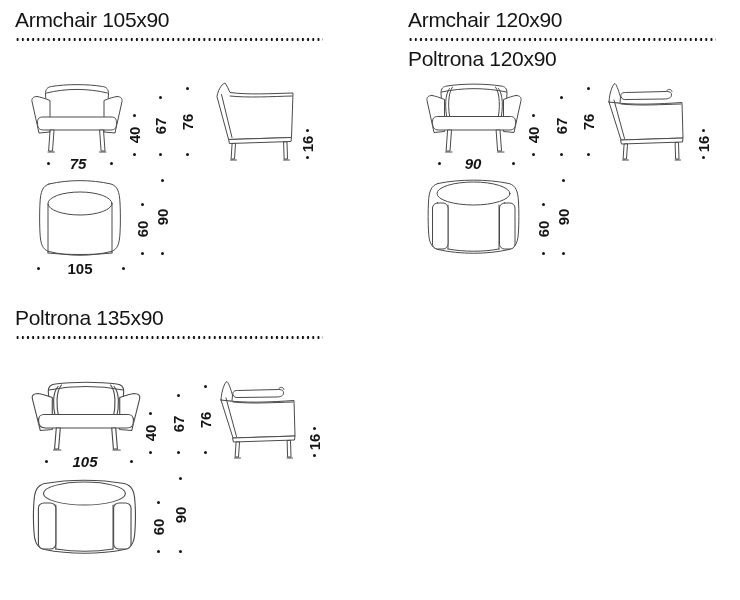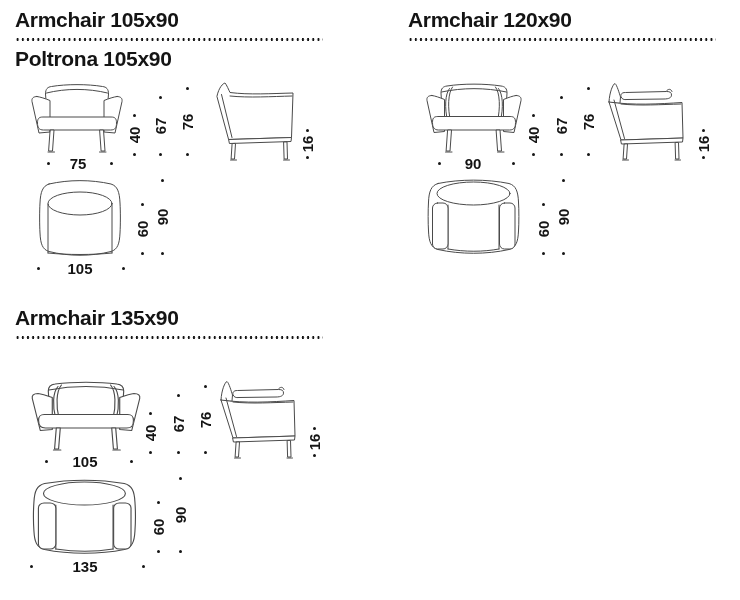--- a/index.html
+++ b/index.html
@@ -15,7 +15,7 @@
   #s3{left:0;top:298px;}
 
   .hdr{position:absolute;left:15px;top:8px;width:308px;}
-  .title{font-size:21px;font-weight:700;letter-spacing:-0.3px;line-height:24px;color:#141414;white-space:nowrap;}
+  .title{font-size:21px;font-weight:400;letter-spacing:-0.3px;line-height:24px;color:#141414;white-space:nowrap;}
   .dotline{
     height:3px;margin:6px 0 6px 0;
     background-image:radial-gradient(circle,#141414 1.1px,transparent 1.35px);

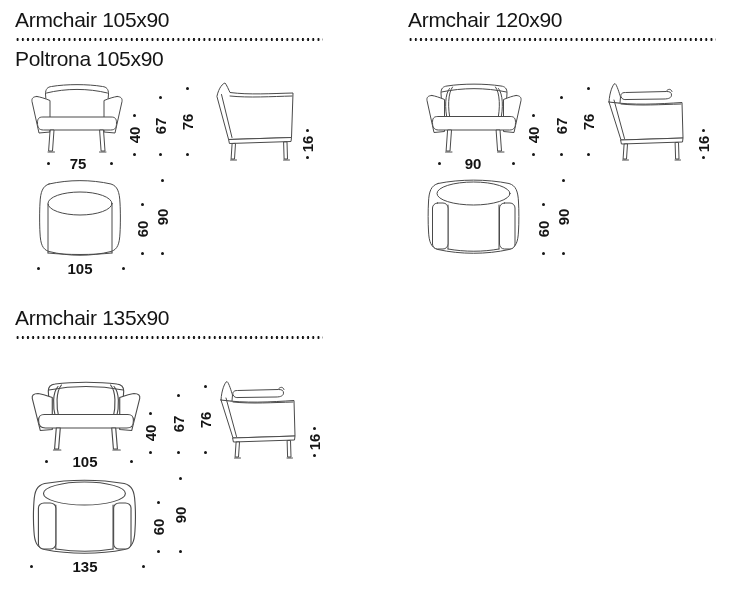--- a/index.html
+++ b/index.html
@@ -122,7 +122,6 @@
   <div class="hdr">
     <div class="title">Armchair 105x90</div>
     <div class="dotline"></div>
-    <div class="title">Poltrona 105x90</div>
   </div>
 
   <svg class="draw" style="left:30px;top:80px" width="96" height="80" viewBox="0 0 96 80">

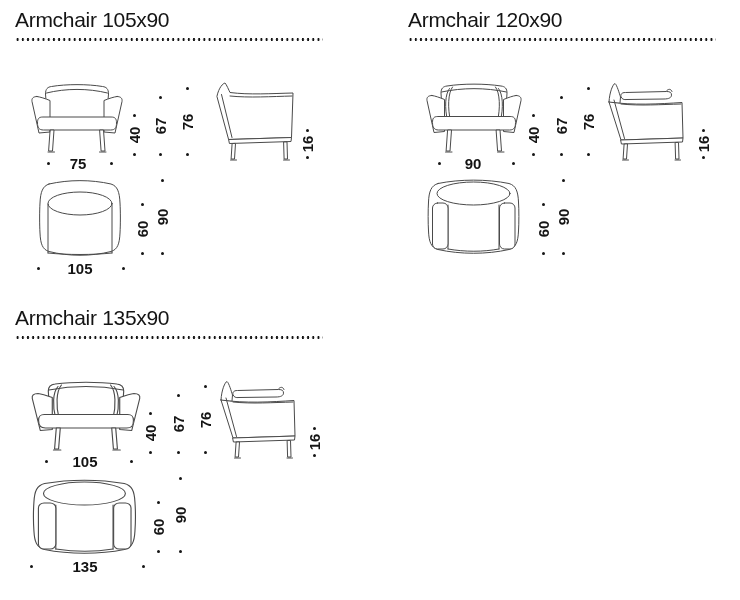--- a/index.html
+++ b/index.html
@@ -183,6 +183,7 @@
   <div class="hdr">
     <div class="title">Armchair 120x90</div>
     <div class="dotline"></div>
+    <div class="title">Poltrona 120x90</div>
   </div>
 
   <svg class="draw" style="left:32px;top:80px" width="98" height="80" viewBox="0 0 98 80">

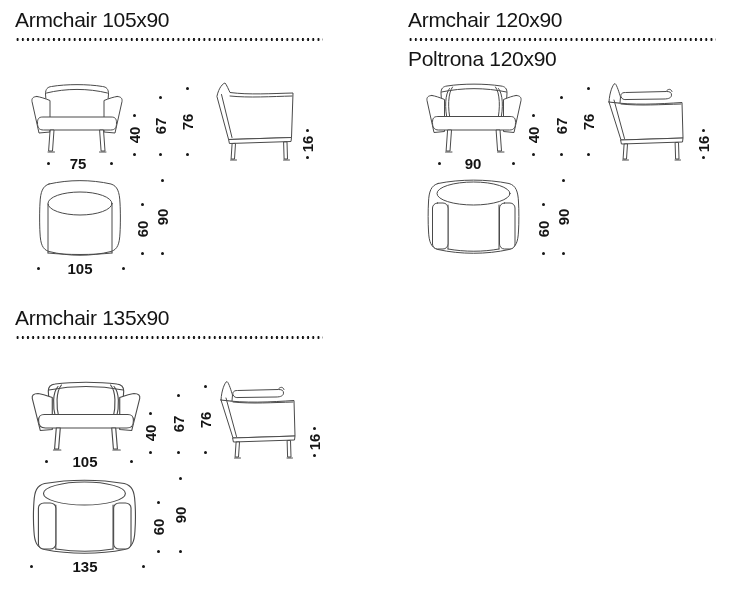--- a/index.html
+++ b/index.html
@@ -44,7 +44,7 @@
   .hdim{position:absolute;left:0;top:0;width:100%;height:18px;}
   .hdim .num{position:absolute;top:0;transform:translateX(-50%);line-height:16px;}
   .hdim .dot{top:6px;}
-  .hf{top:156px;}
+  .hf{top:156px;font-style:italic;}
   .ht{top:261px;}
 </style>
 </head>

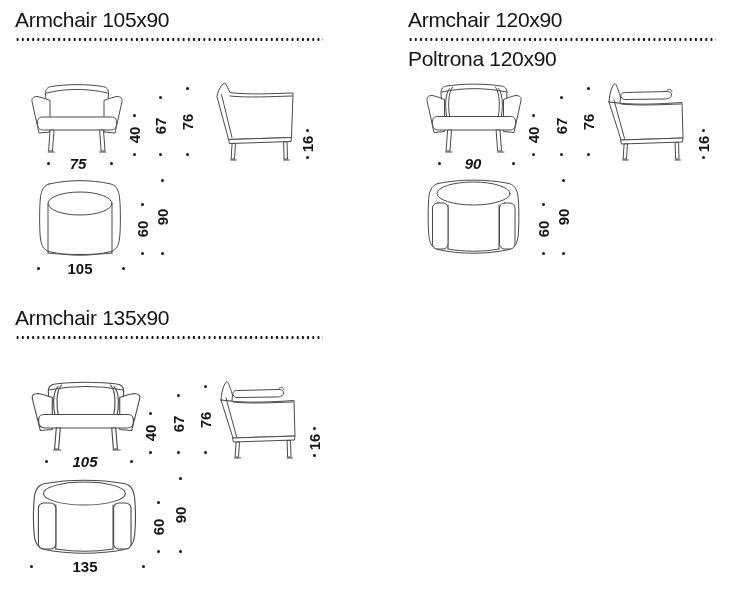--- a/index.html
+++ b/index.html
@@ -238,7 +238,7 @@
 
 <div class="section" id="s3">
   <div class="hdr">
-    <div class="title">Armchair 135x90</div>
+    <div class="title">Poltrona 135x90</div>
     <div class="dotline"></div>
   </div>
 

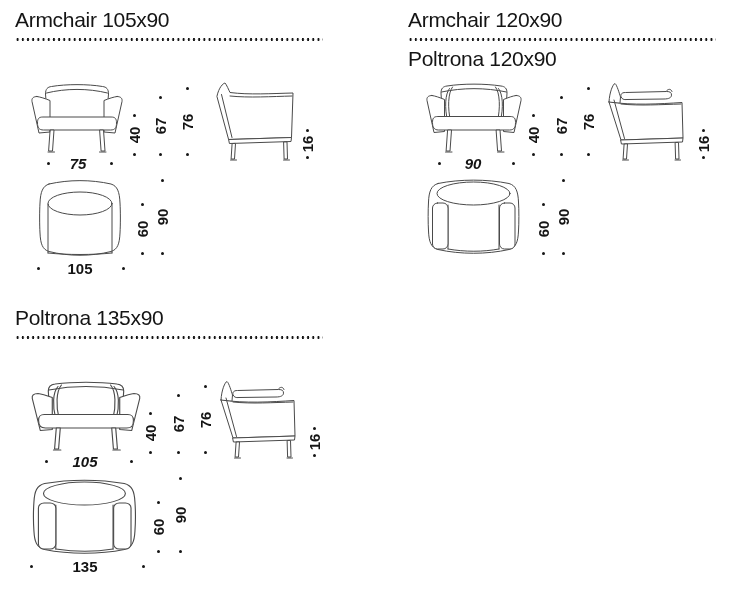--- a/index.html
+++ b/index.html
@@ -290,11 +290,6 @@
     <span class="num">90</span>
     <i class="dot b"></i>
   </div>
-  <div class="hdim ht">
-    <i class="dot" style="left:30px"></i>
-    <span class="num" style="left:85px">135</span>
-    <i class="dot" style="left:142px"></i>
-  </div>
 </div>
 
 </body></html>

